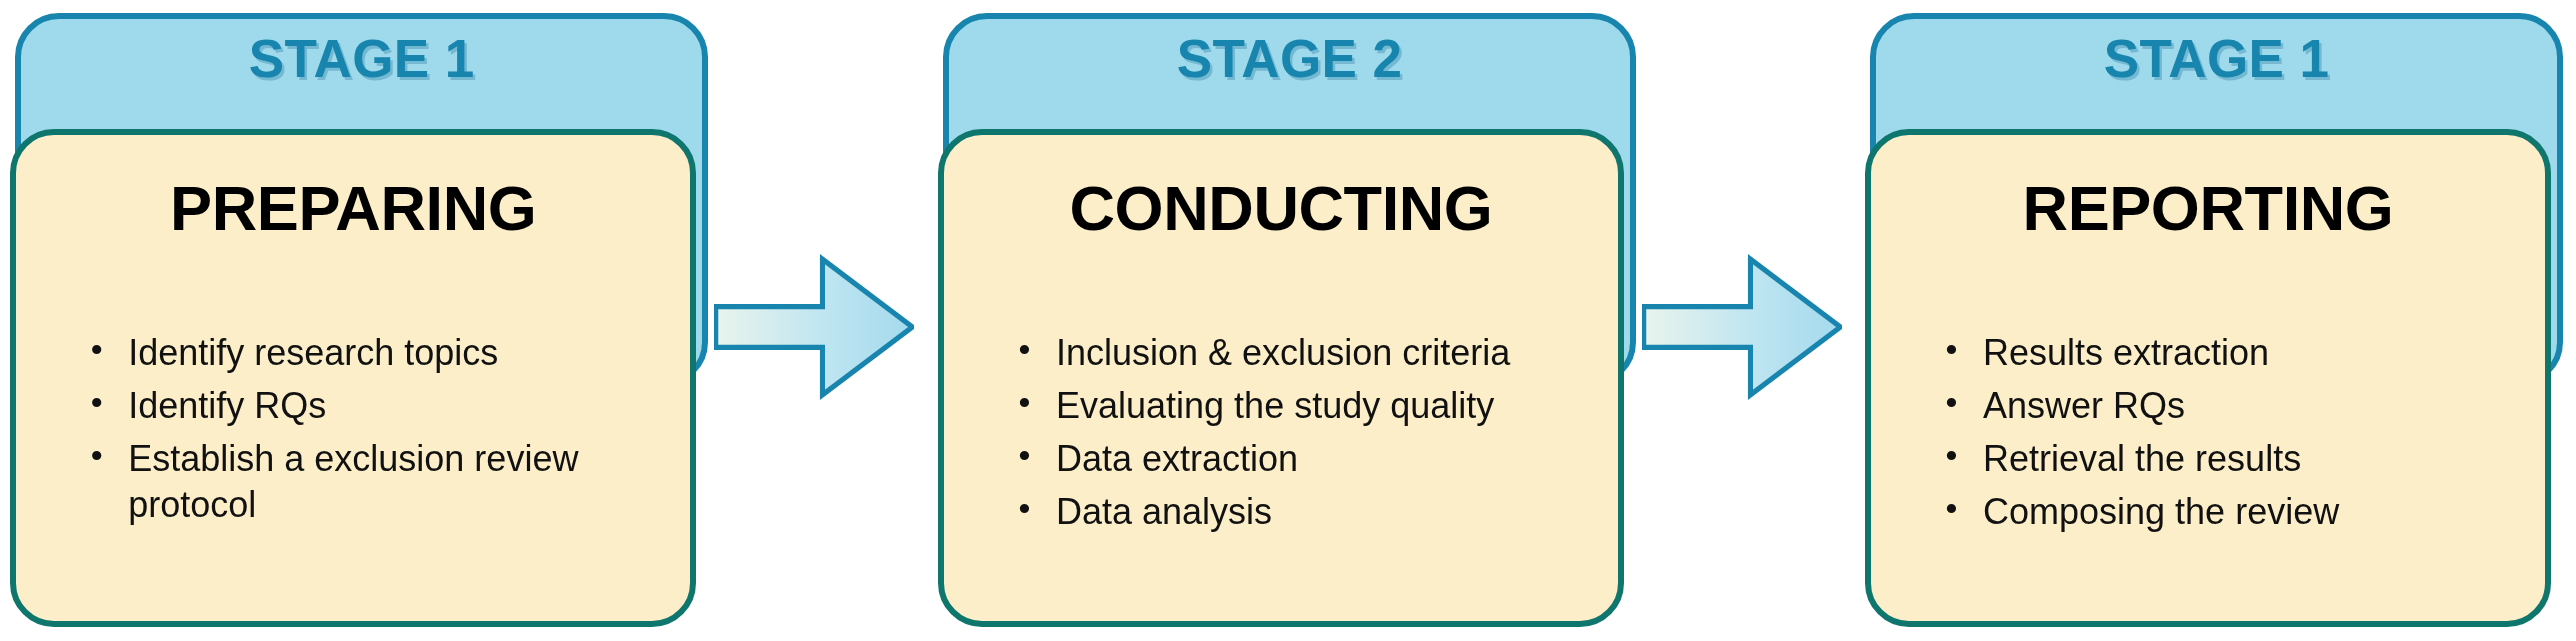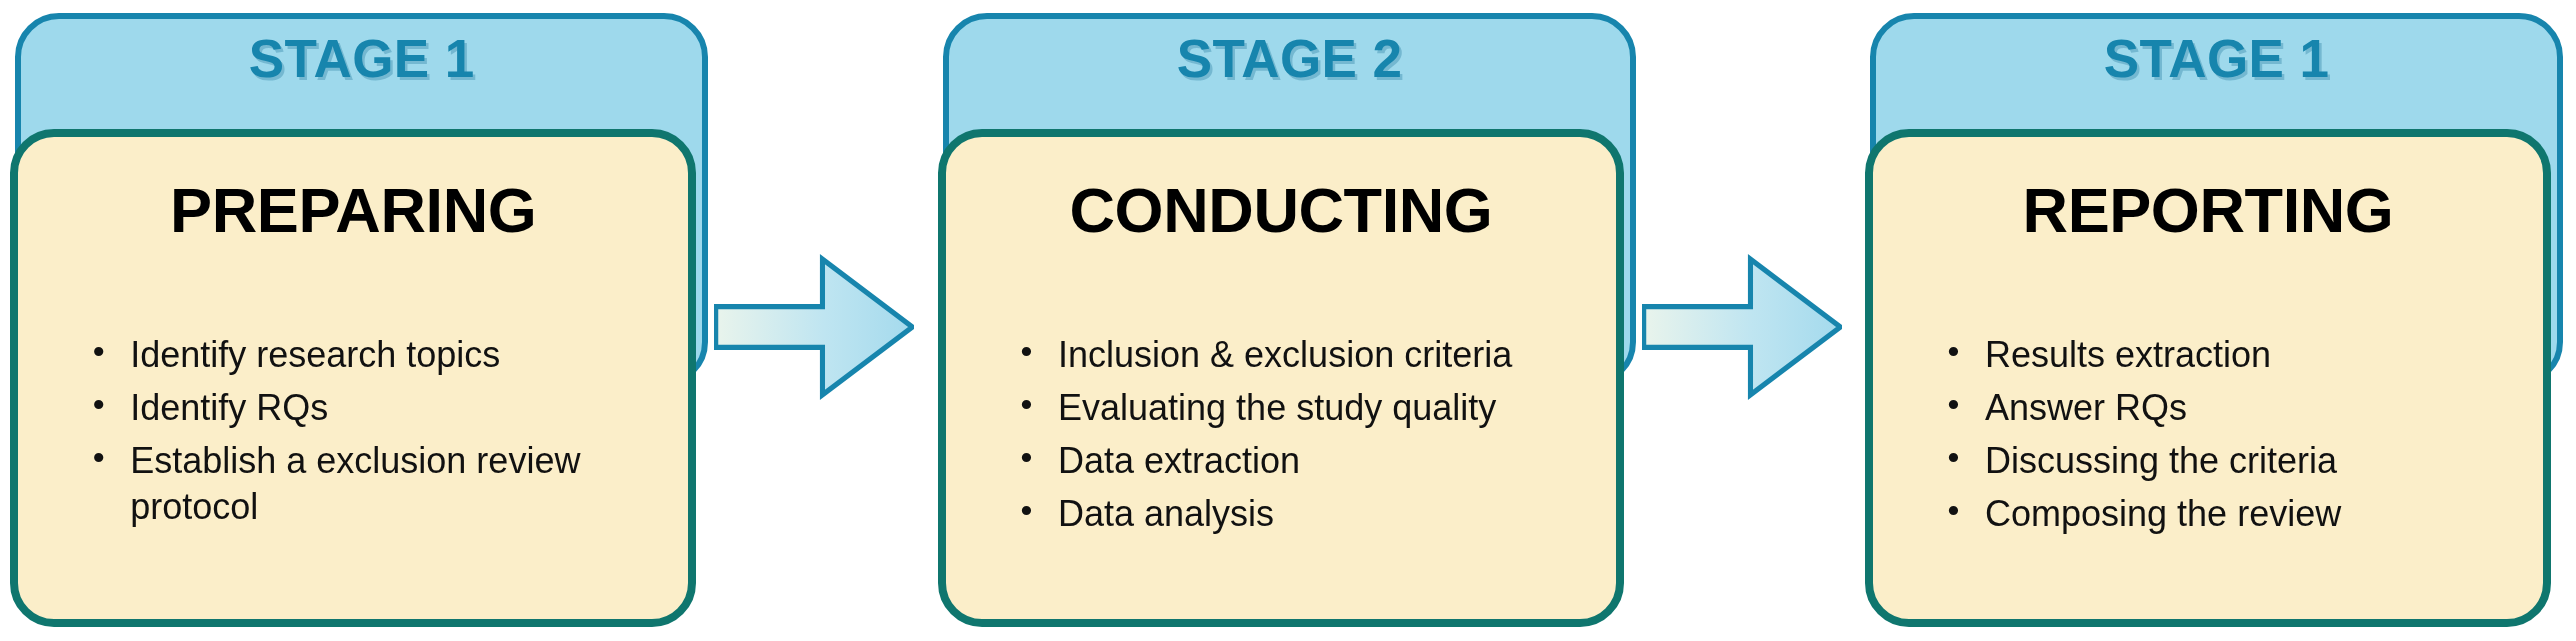--- a/index.html
+++ b/index.html
@@ -70,7 +70,7 @@
     width: 686px;
     height: 498px;
     background: #fbeec9;
-    border: 8px solid #0f766e;
+    border: 6px solid #0f766e;
     border-radius: 44px;
     box-sizing: border-box;
     z-index: 2;

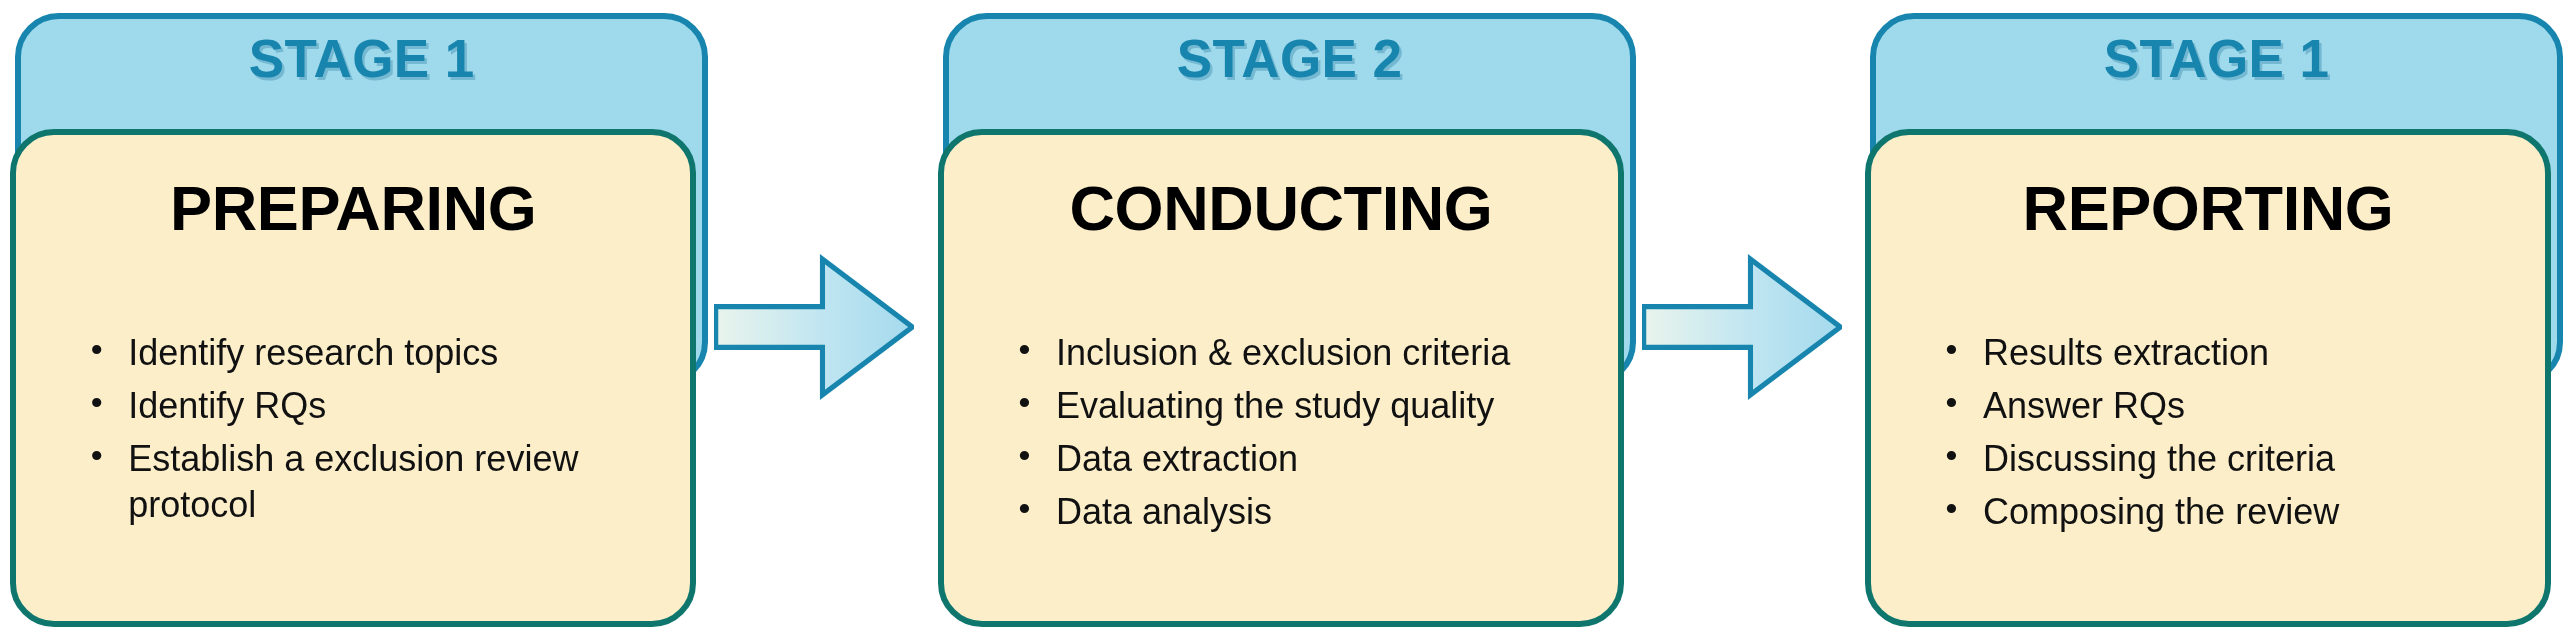--- a/index.html
+++ b/index.html
@@ -195,7 +195,7 @@
       <ul class="bullet-list">
         <li class="bullet-item">Results extraction</li>
         <li class="bullet-item">Answer RQs</li>
-        <li class="bullet-item">Discussing the criteria</li>
+        <li class="bullet-item">Retrieval the results</li>
         <li class="bullet-item">Composing the review</li>
       </ul>
     </div>

